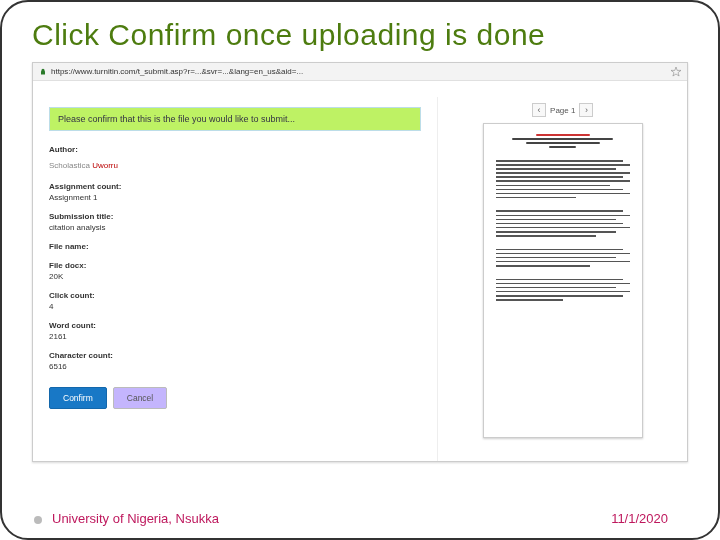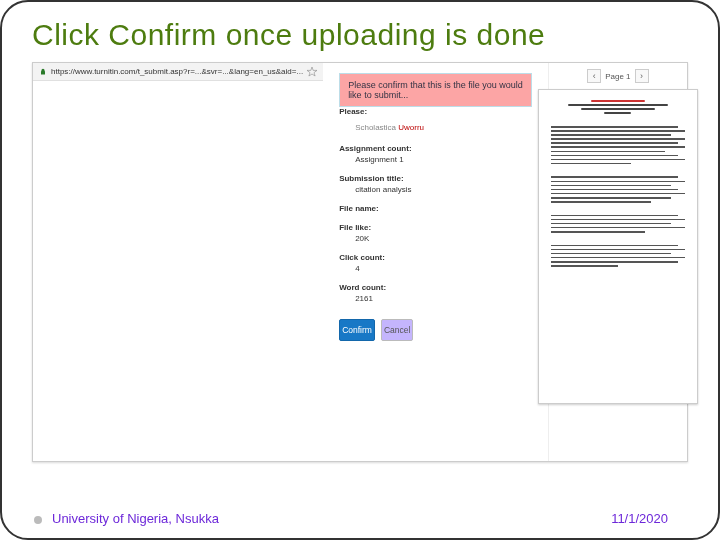--- a/index.html
+++ b/index.html
@@ -25,8 +25,9 @@
     background: #fff;
     box-shadow: 0 1px 2px rgba(0,0,0,0.15);
     display: flex;
-    flex-direction: row;
+    flex-direction: column;
     filter: blur(0.15px);
+    gap: 16px;
   }
   .url-bar {
     height: 18px;

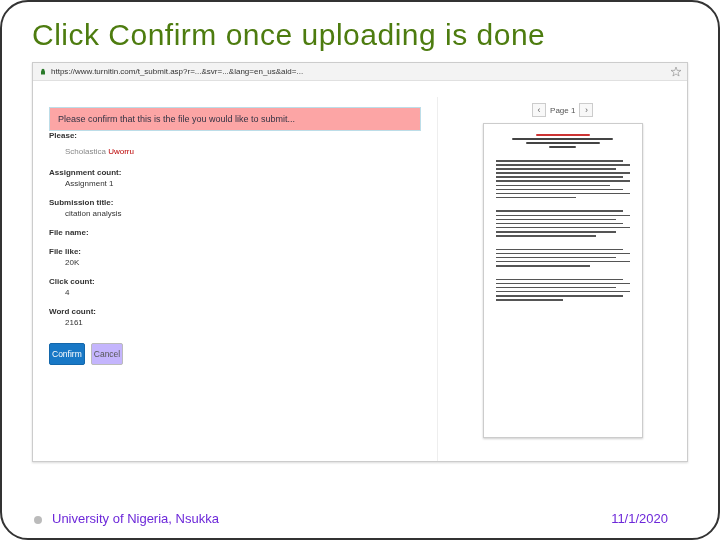--- a/index.html
+++ b/index.html
@@ -51,11 +51,12 @@
     border-right: 1px solid #eee;
   }
   .alert {
-    background: #fca5a5;
+    background: #bef264;
     border: 1px solid #bcdde8;
     color: #334;
     font-size: 9px;
     padding: 6px 8px;
+    margin-bottom: 14px;
   }
   .meta-row { margin-bottom: 10px; }
   .meta-label { font-size: 8px; font-weight: 700; color: #333; }

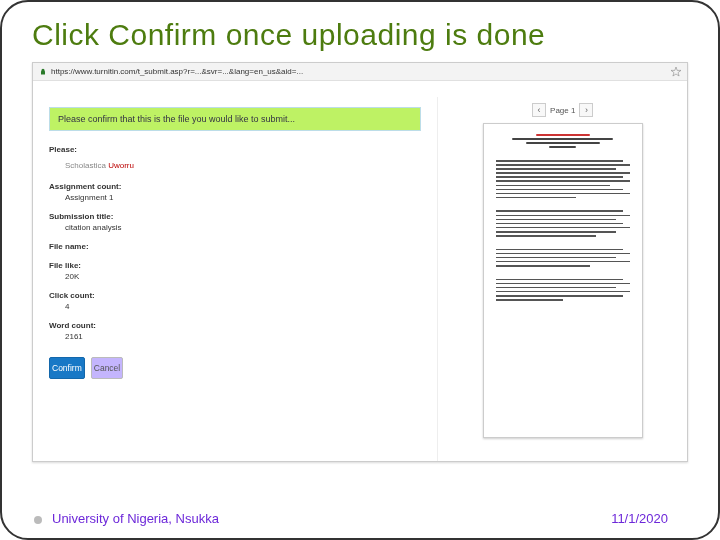--- a/index.html
+++ b/index.html
@@ -154,7 +154,7 @@
         <div class="alert">Please confirm that this is the file you would like to submit...</div>
 
         <div class="meta-row">
-          <div class="meta-label">Please:</div>
+          <div class="meta-label">Author:</div>
           <div class="meta-value red-name">
             <span>Scholastica</span> <span class="hl">Uworru</span>
           </div>

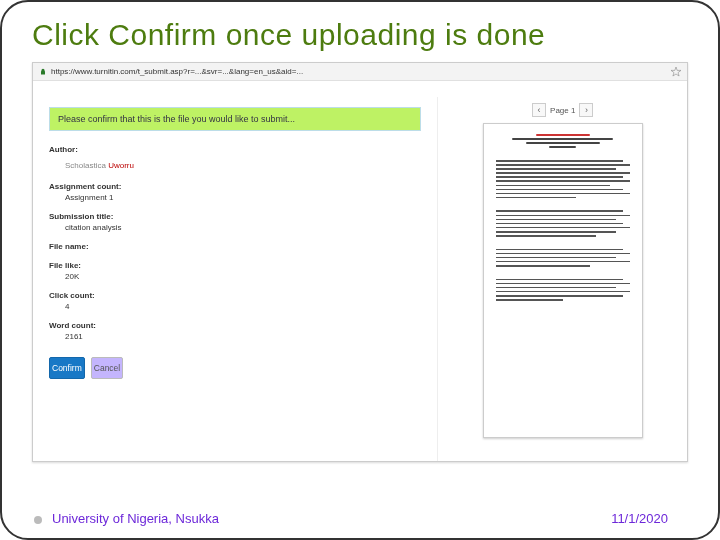--- a/index.html
+++ b/index.html
@@ -60,7 +60,7 @@
   }
   .meta-row { margin-bottom: 10px; }
   .meta-label { font-size: 8px; font-weight: 700; color: #333; }
-  .meta-value { font-size: 8px; color: #333; margin-top: 2px; margin-left: 16px; }
+  .meta-value { font-size: 8px; color: #333; margin-top: 2px; }
   .red-name { color: #888; display: inline; }
   .red-name .hl { color: #b00; }
 

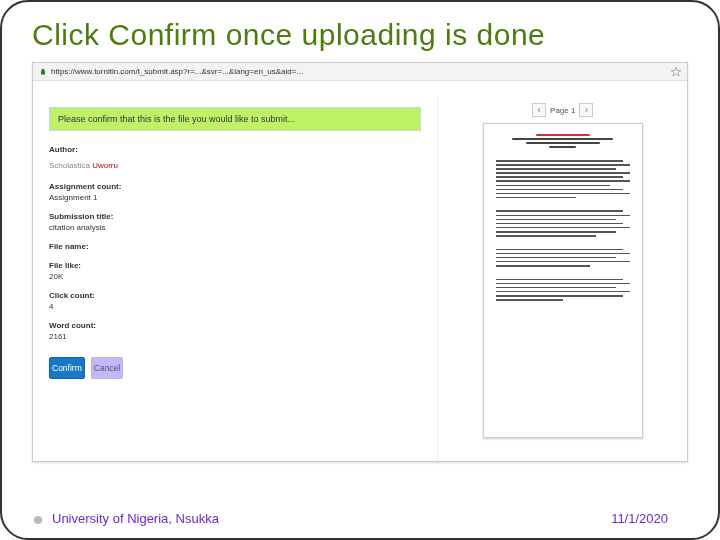--- a/index.html
+++ b/index.html
@@ -175,7 +175,7 @@
         </div>
 
         <div class="meta-row">
-          <div class="meta-label">File like:</div>
+          <div class="meta-label">File docx:</div>
           <div class="meta-value">20K</div>
         </div>
 

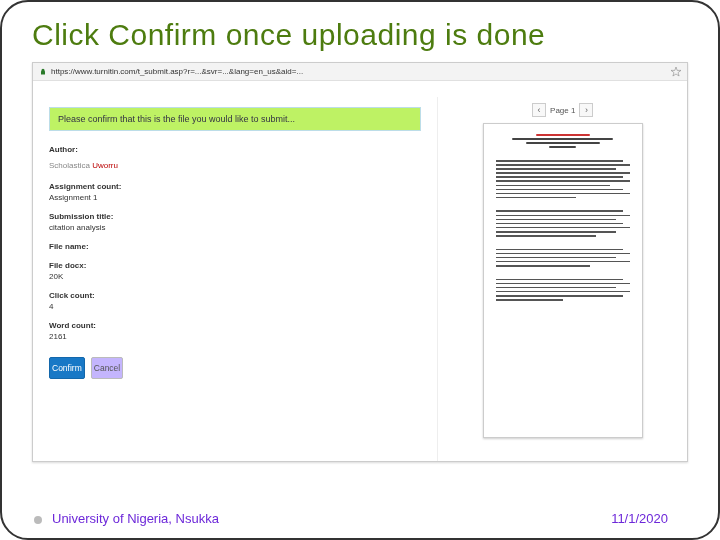--- a/index.html
+++ b/index.html
@@ -189,6 +189,10 @@
           <div class="meta-value">2161</div>
         </div>
 
+        <div class="meta-row">
+          <div class="meta-label">Character count:</div>
+          <div class="meta-value">6516</div>
+        </div>
 
         <div class="btn-row">
           <div class="btn btn-primary">Confirm</div>

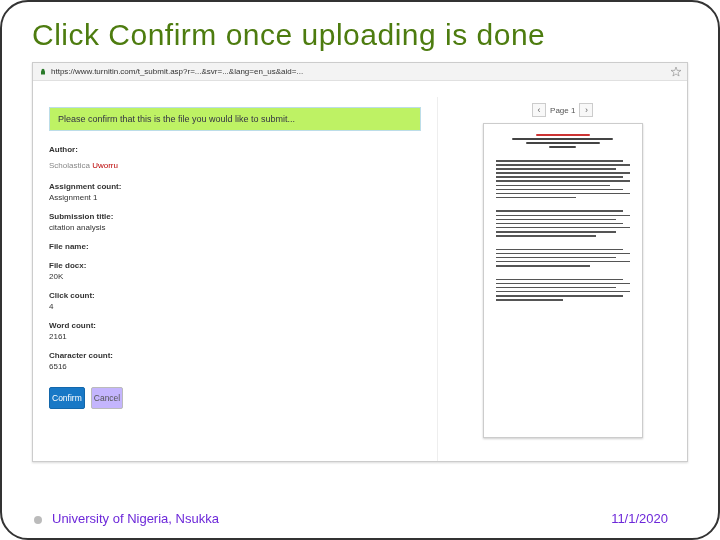--- a/index.html
+++ b/index.html
@@ -67,7 +67,7 @@
   .btn-row { display: flex; gap: 6px; margin-top: 16px; }
   .btn {
     font-size: 8.5px;
-    padding: 5px 2px;
+    padding: 5px 13px;
     border: 1px solid #bbb;
     border-radius: 2px;
     cursor: pointer;

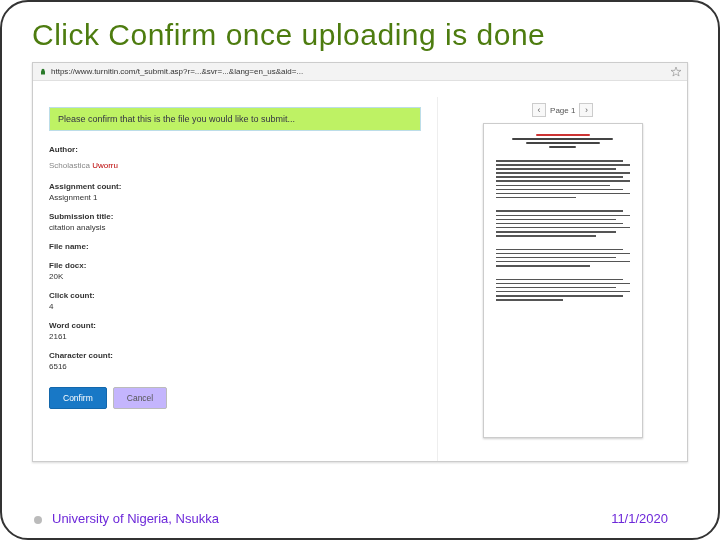--- a/index.html
+++ b/index.html
@@ -116,7 +116,7 @@
     display: flex;
     justify-content: space-between;
     font-size: 13px;
-    color: #6d28d9;
+    color: #be185d;
     text-align: center;
   }
   .footer-dot {

